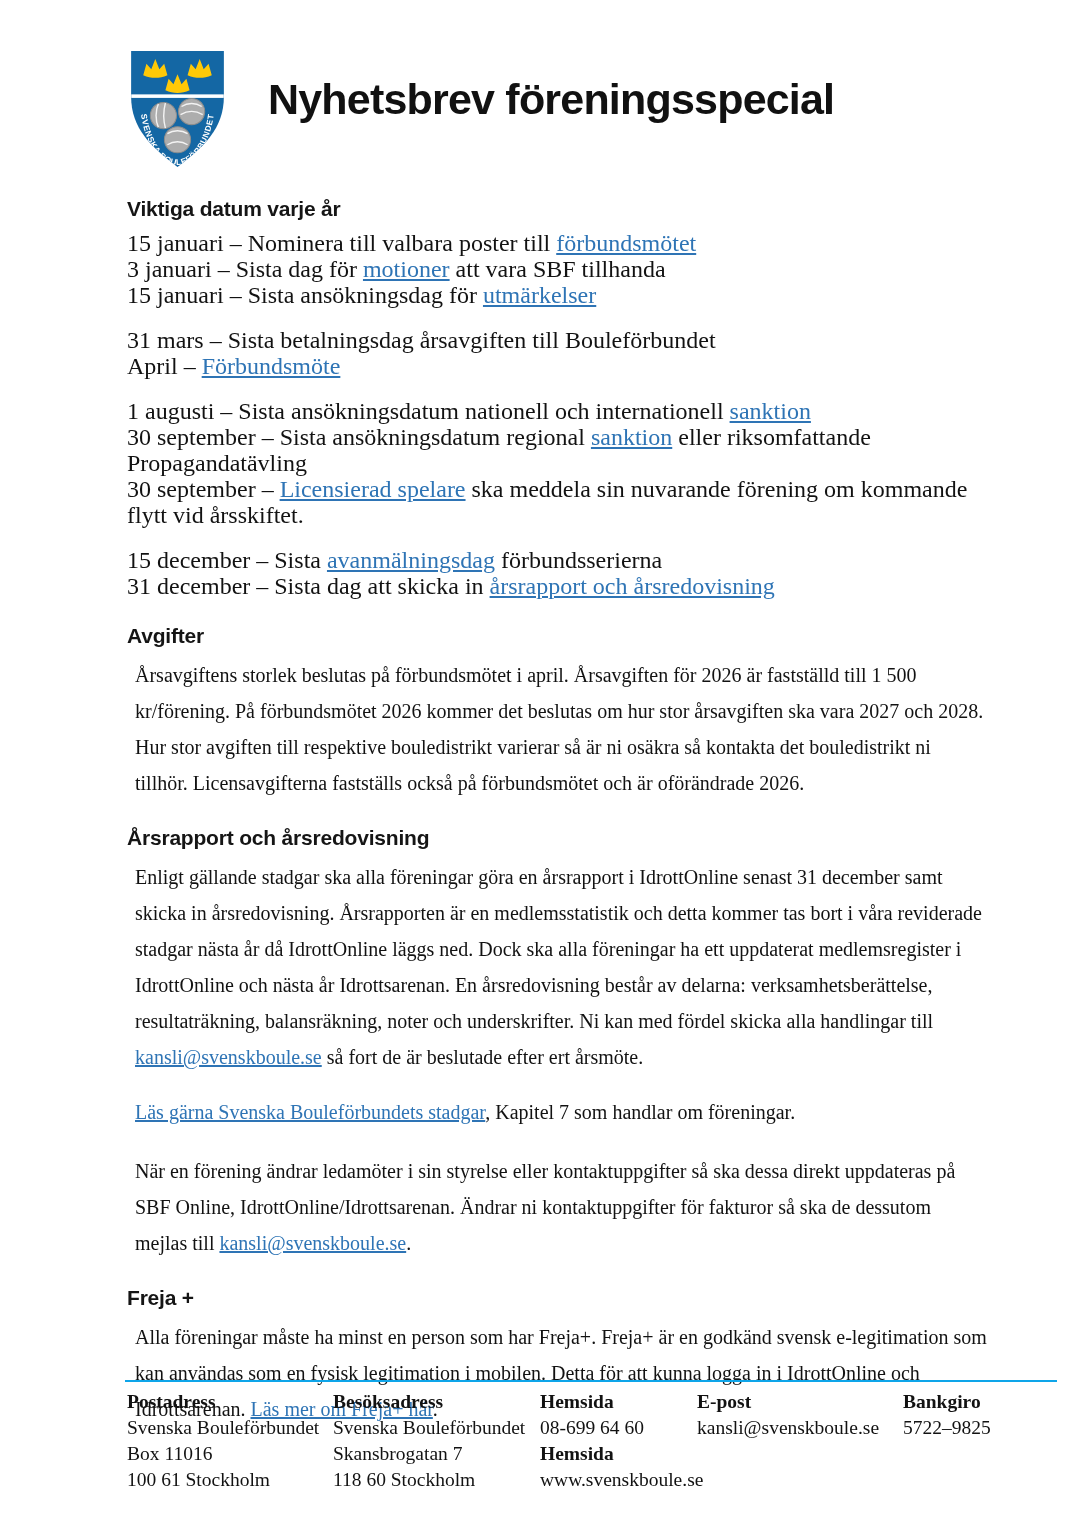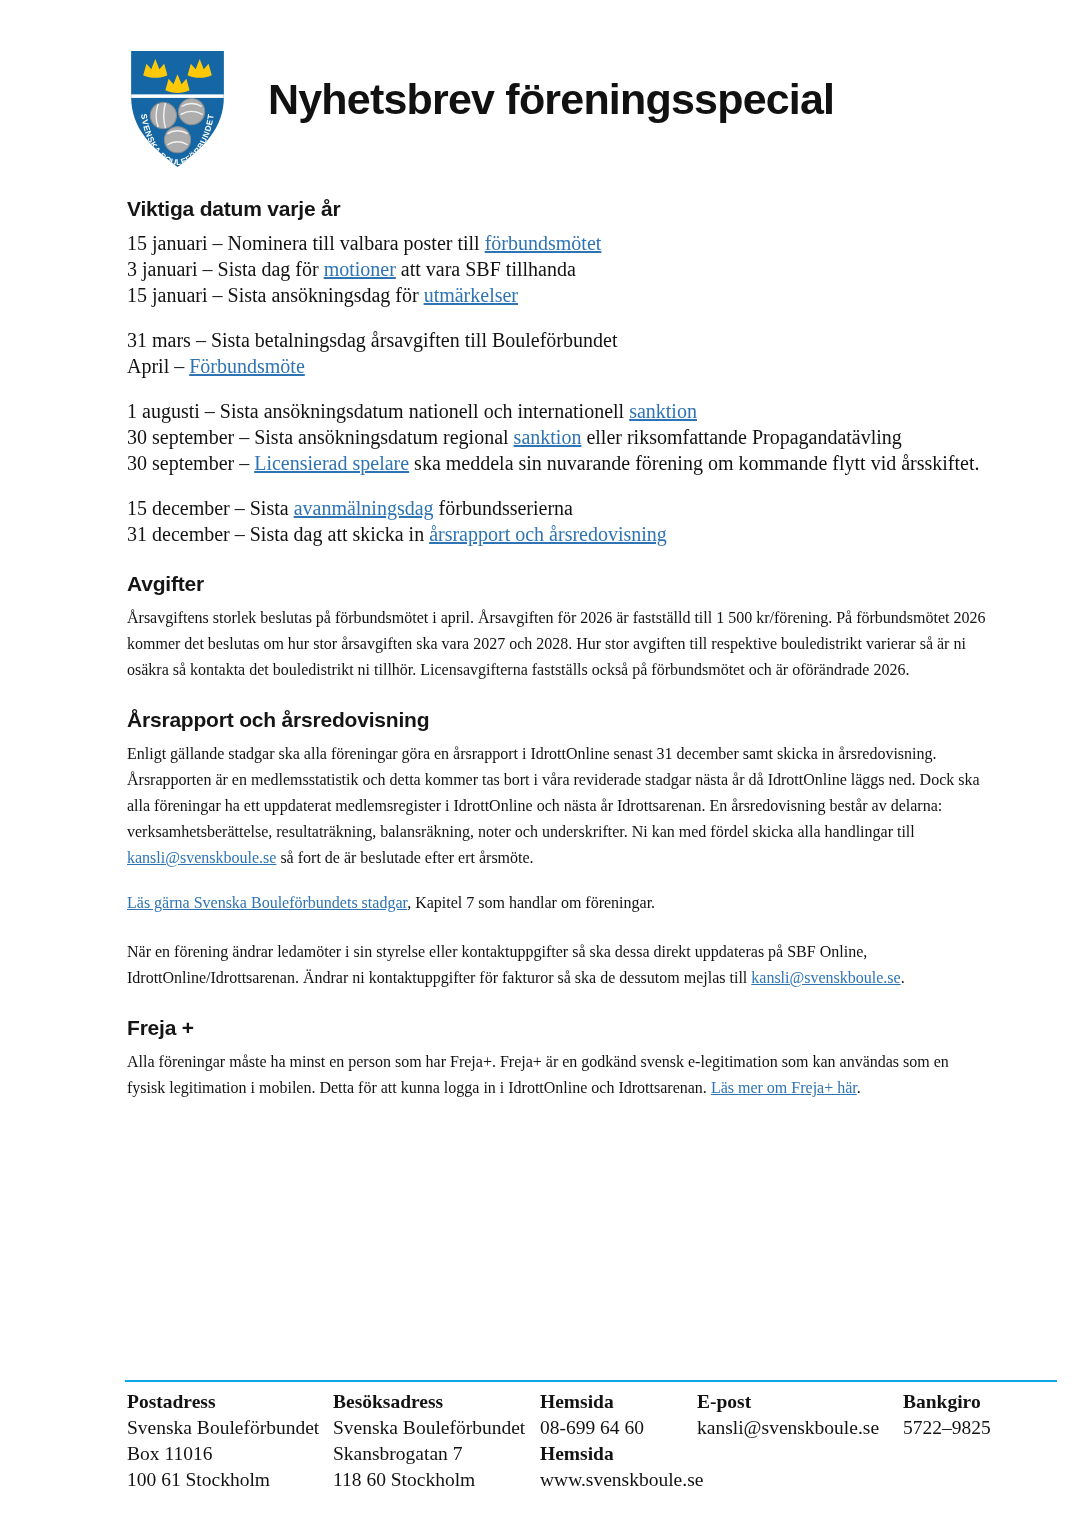--- a/index.html
+++ b/index.html
@@ -38,7 +38,7 @@
     line-height: 28px;
   }
 
-  .date-line { font-size: 20px; line-height: 26px; }
+  .date-line { font-size: 24px; line-height: 26px; }
   .date-group { margin-bottom: 19px; }
   .date-group:last-child { margin-bottom: 0; }
 

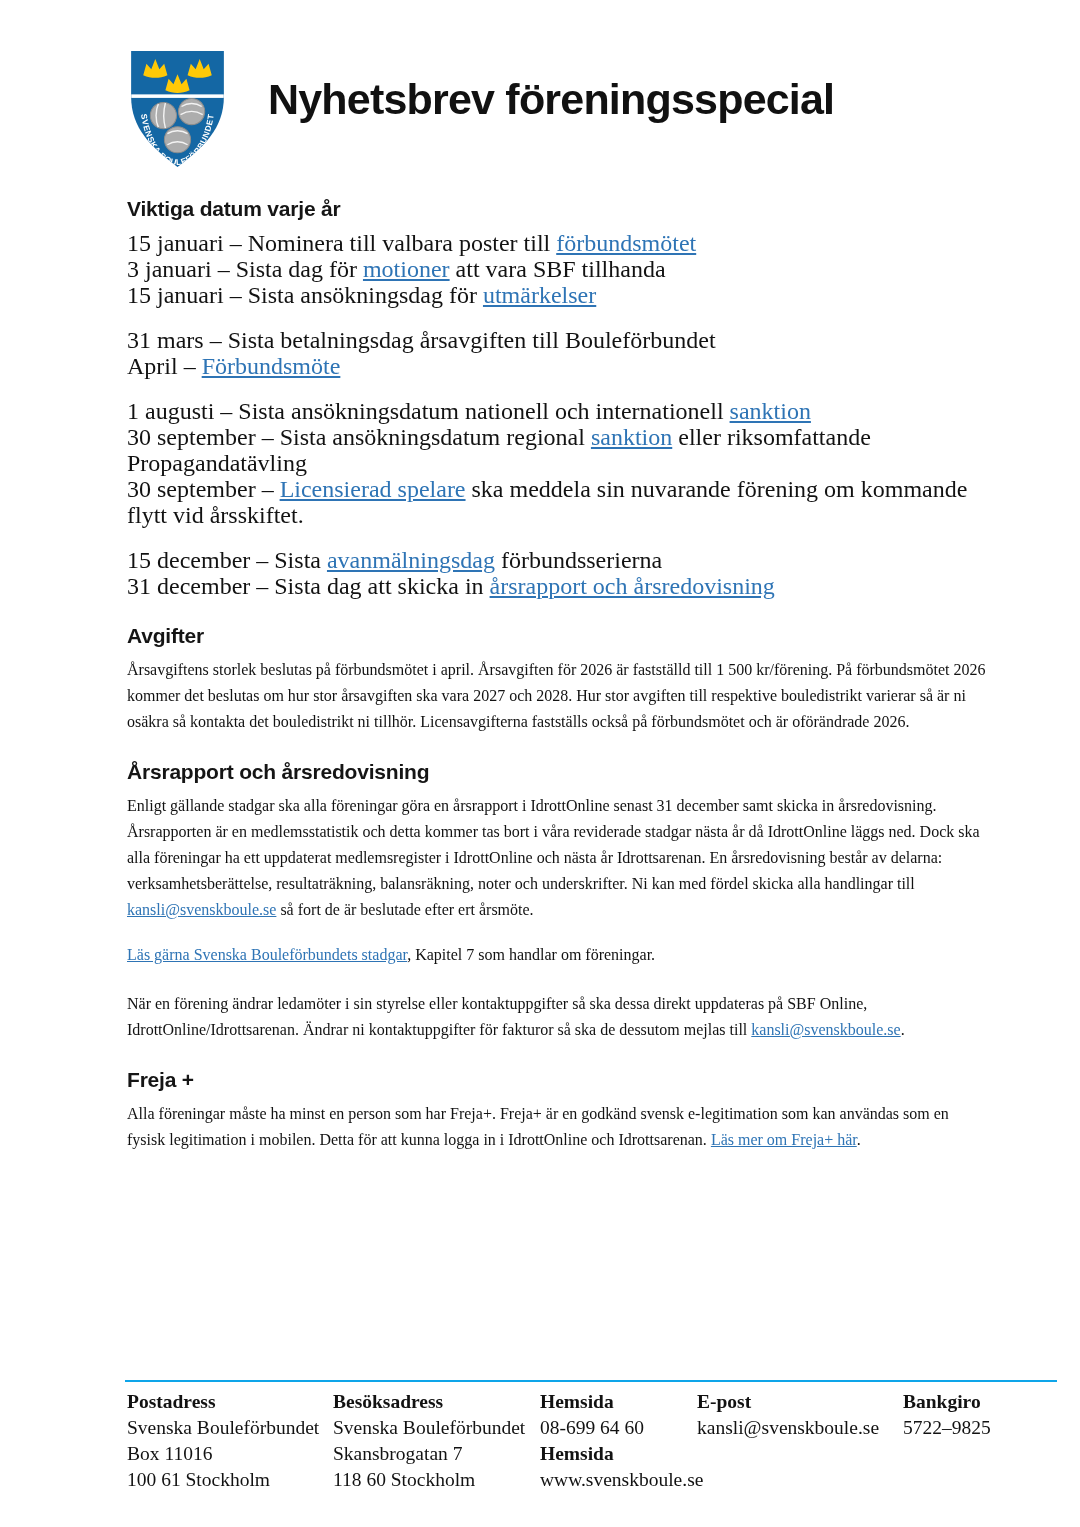--- a/index.html
+++ b/index.html
@@ -43,7 +43,7 @@
   .date-group:last-child { margin-bottom: 0; }
 
   section.block { margin-top: 23px; }
-  p.para { font-size: 16px; line-height: 26px; margin: 0 0 19px 0; }
+  p.para { font-size: 20px; line-height: 36px; margin: 0 0 19px 8px; }
   p.para:last-child { margin-bottom: 0; }
 
   a.link { color: #2E74B5; text-decoration: underline; cursor: pointer; }

